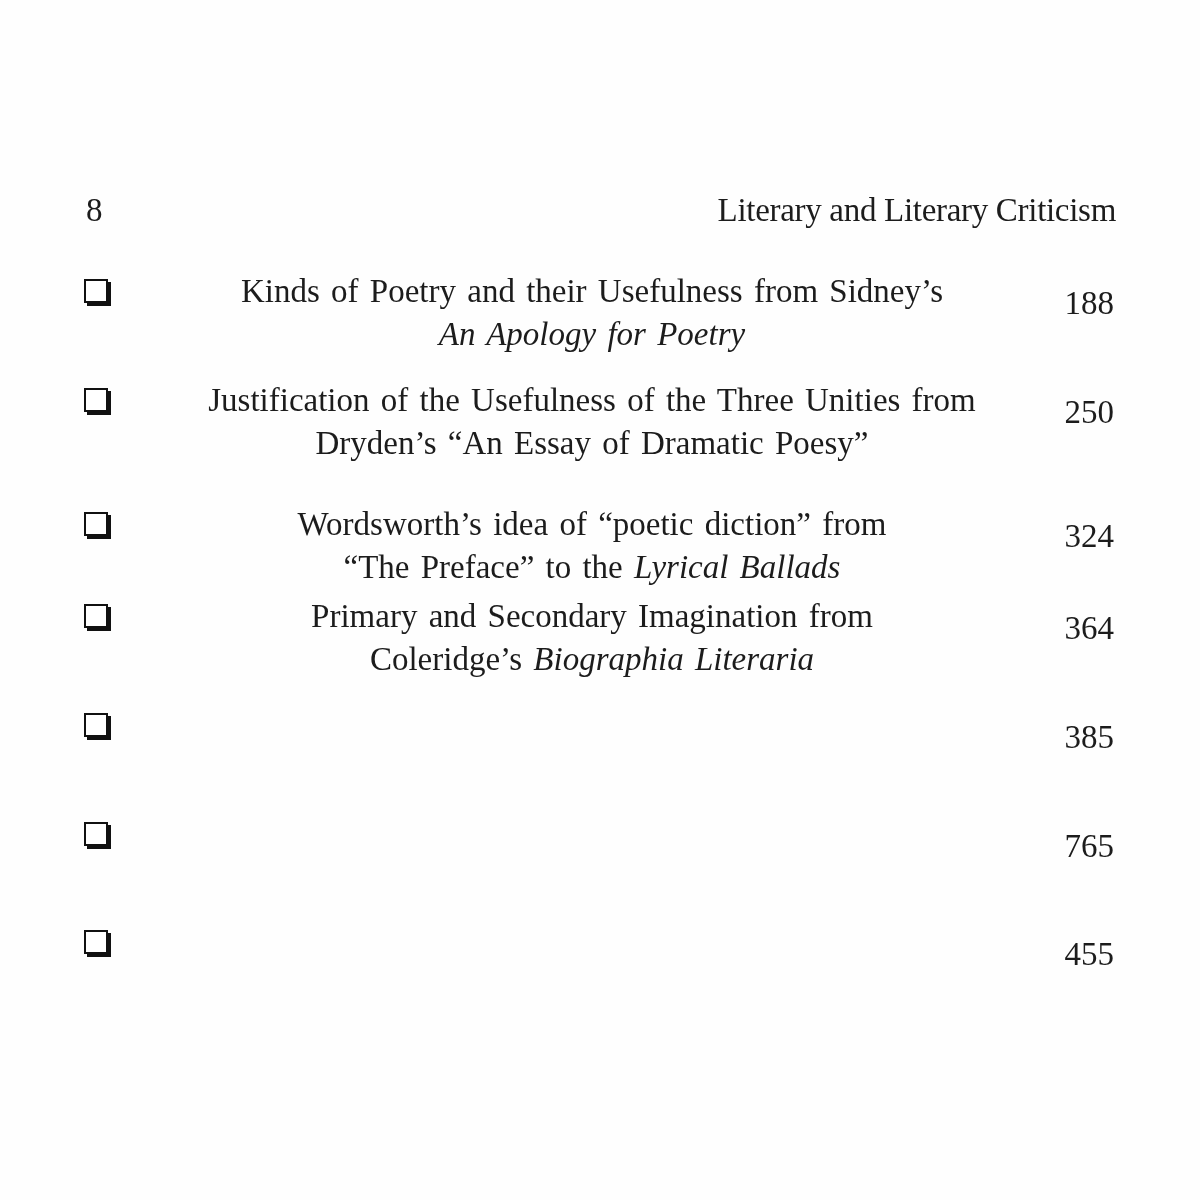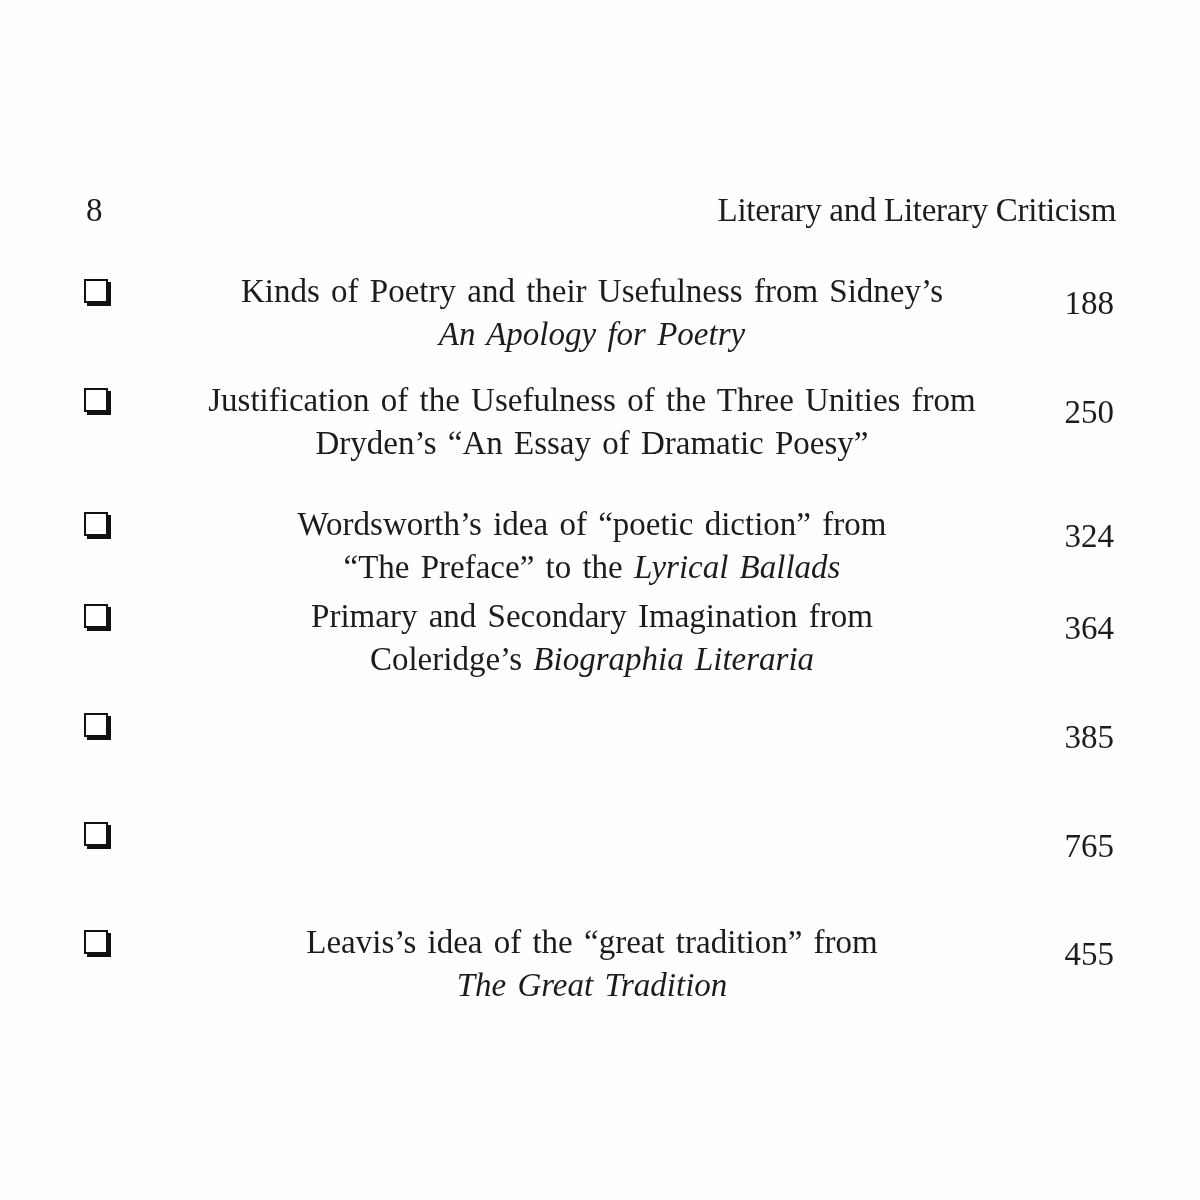--- a/index.html
+++ b/index.html
@@ -149,10 +149,6 @@
 
     <div class="entry" style="top:921px;">
       <span class="checkbox"></span>
-      <div class="entry-text">
-        <span class="entry-line">Leavis’s idea of the “great tradition” from</span>
-        <span class="entry-line"><span></span><i>The Great Tradition</i></span>
-      </div>
       <span class="entry-page">455</span>
     </div>
 

